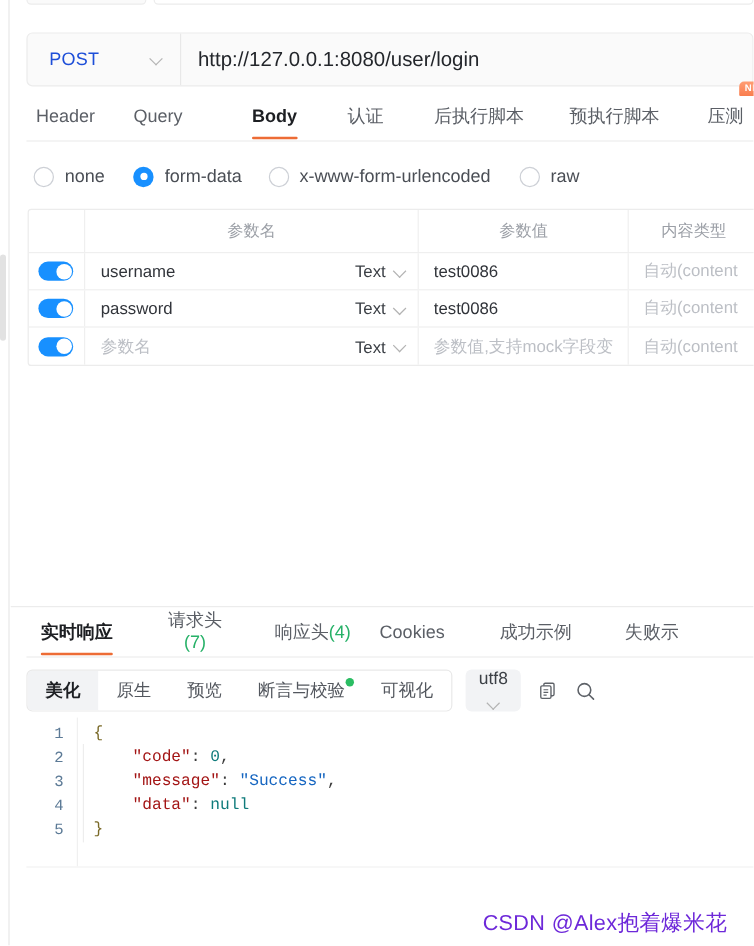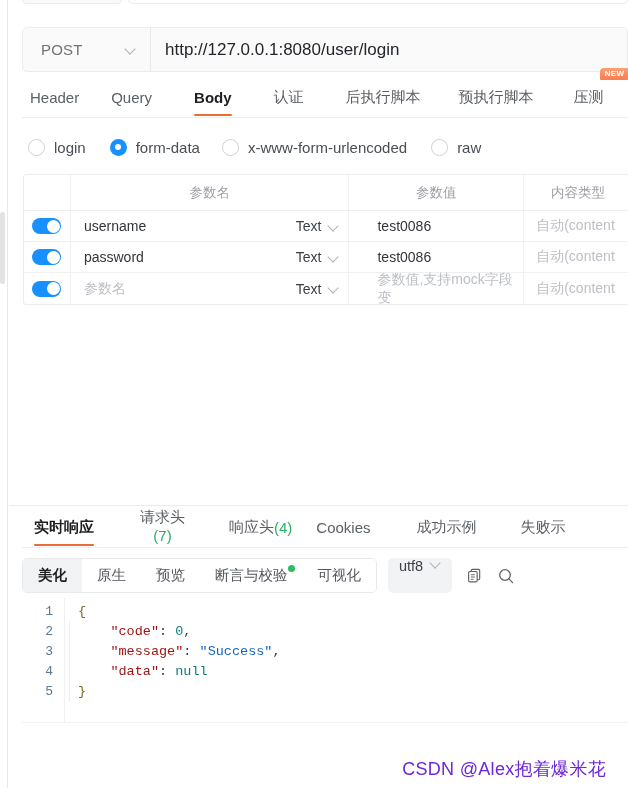--- a/index.html
+++ b/index.html
@@ -41,7 +41,7 @@
     width:128px; display:flex; align-items:center; justify-content:space-between;
     padding:0 14px 0 18px; border-right:1px solid #e8e8e8; cursor:pointer;
   }
-  .method-label { font-size:15px; color:#737373; letter-spacing:.2px; }
+  .method-label { font-size:15px; color:#1d4ed8; letter-spacing:.2px; }
   .chev { width:11px; height:11px; position:relative; }
   .chev:before {
     content:""; position:absolute; left:1px; top:1px;

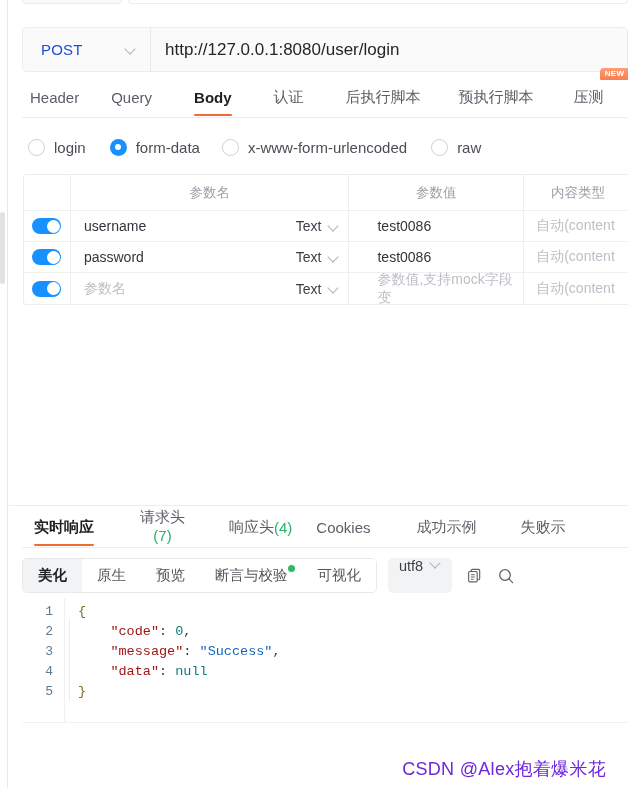--- a/index.html
+++ b/index.html
@@ -231,7 +231,7 @@
       <div class="rtab" style="margin-left: 32px;">
         <span>Query</span>
       </div>
-      <div class="rtab active" style="margin-left: 42px;">
+      <div class="rtab active" style="margin-left: 58px;">
         <span>Body</span>
       </div>
       <div class="rtab" style="margin-left: 42px;">

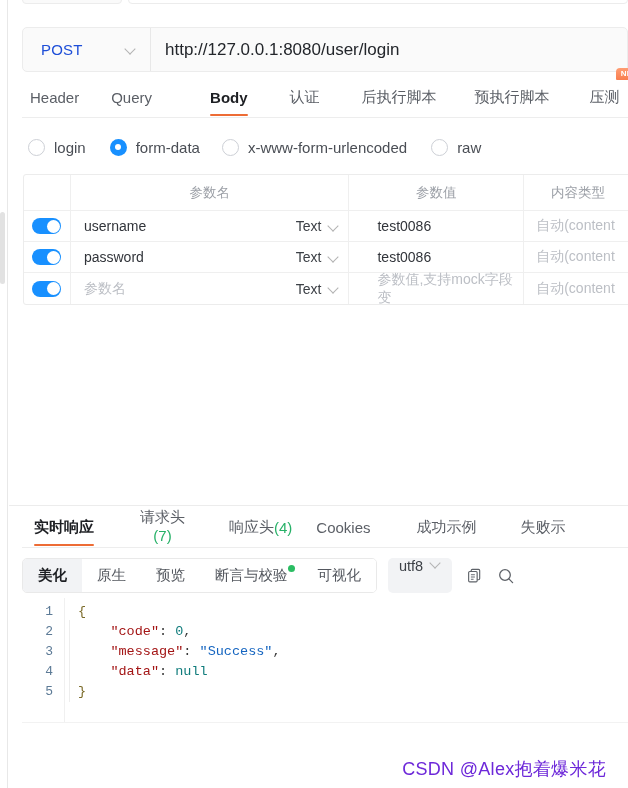--- a/index.html
+++ b/index.html
@@ -252,7 +252,7 @@
   <div class="radio-row" id="radio-row">
       <div class="radio-item" style="margin-left: 6px;">
         <span class="radio-dot"></span>
-        <span class="radio-label">login</span>
+        <span class="radio-label">none</span>
       </div>
       <div class="radio-item" style="margin-left: 24px;">
         <span class="radio-dot on"></span>

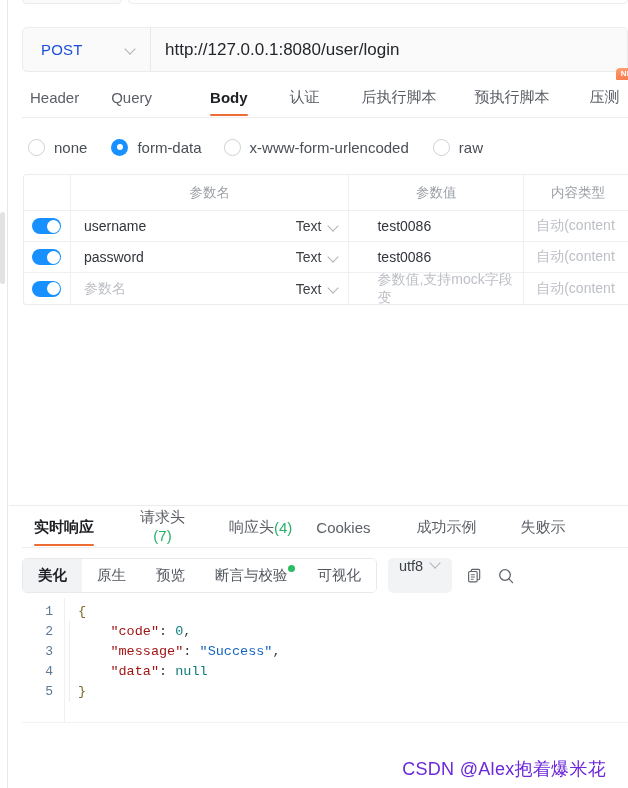--- a/index.html
+++ b/index.html
@@ -107,7 +107,7 @@
   .pc:last-child { border-right:none; }
   .c-toggle { width:47px; justify-content:center; }
   .c-name  { width:279px; padding-left:13px; justify-content:space-between; padding-right:9px; }
-  .c-value { width:175px; padding-left:28px; }
+  .c-value { width:175px; padding-left:12px; }
   .c-type  { width:108px; padding-left:12px; }
   .phead .pc { justify-content:center; }
   .phead .c-name, .phead .c-value, .phead .c-type { padding:0; }

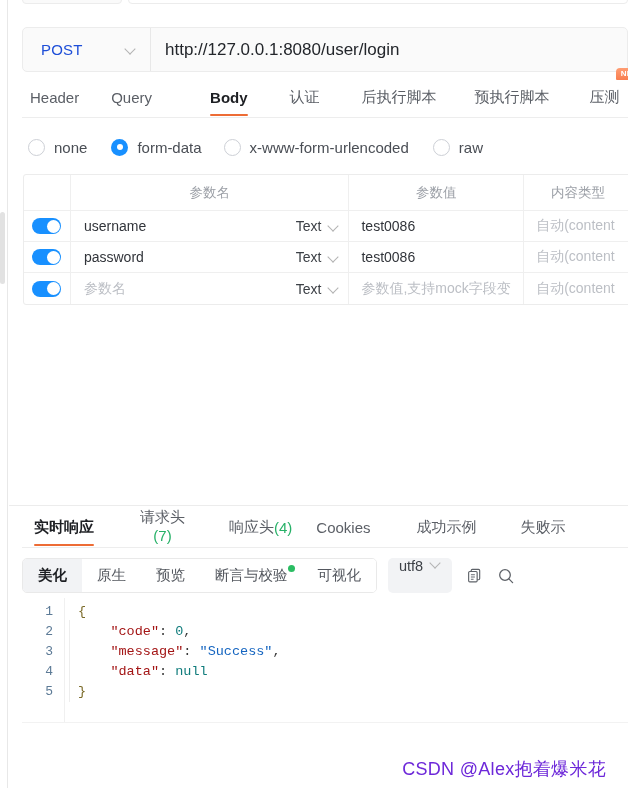--- a/index.html
+++ b/index.html
@@ -166,8 +166,8 @@
     border-radius:50%; background:#2bbd63;
   }
   .enc {
-    margin-left:11px; height:35px; display:flex; gap:7px;
-    padding:0 11px; background:#f2f3f5; border-radius:5px; cursor:pointer;
+    margin-left:11px; height:35px; display:flex; align-items:center; gap:7px;
+    padding:0 11px; background:#f2f3f5; border-radius:5px; cursor:pointer;flex-direction:column;
   }
   .enc-t { font-size:14.5px; color:#3c4046; }
   .ticon { margin-left:14px; cursor:pointer; display:flex; align-items:center; }

